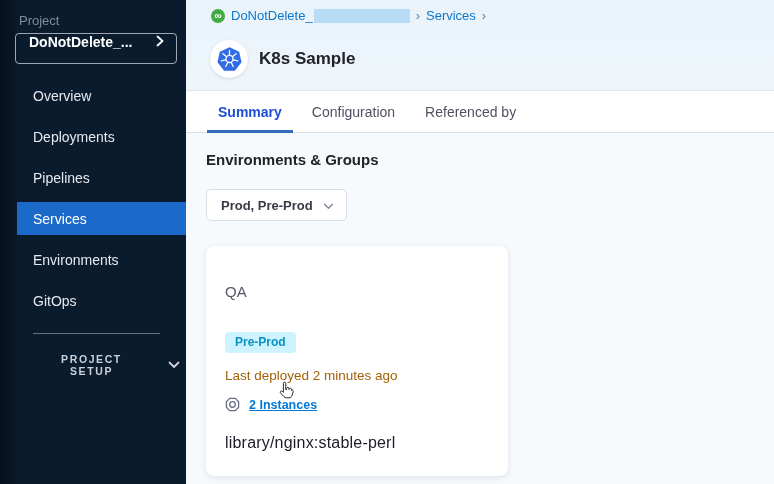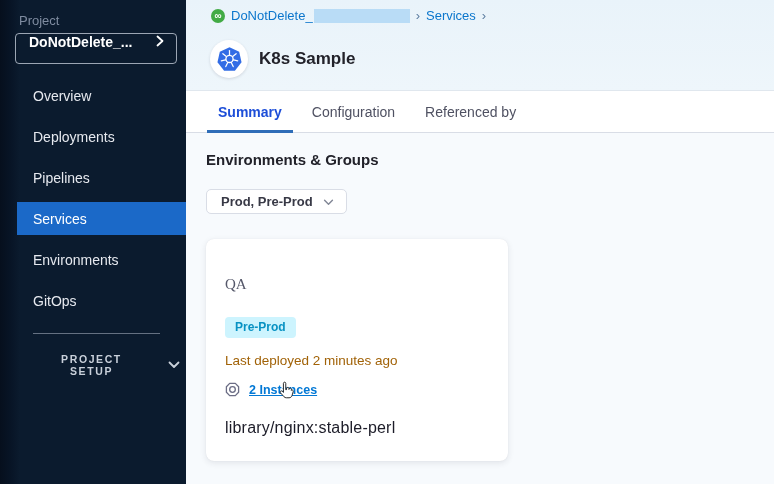--- a/index.html
+++ b/index.html
@@ -80,7 +80,7 @@
   .content { padding:18px 20px 0 20px; }
   .section-title { margin:0; font-size:15px; font-weight:bold; color:#22222a; }
   .env-filter {
-    margin-top:21px; width:141px; height:25px;
+    margin-top:21px; width:141px; height:32px;
     background:#fff; border:1px solid #d9dde6; border-radius:5px;
     display:flex; align-items:center; justify-content:space-between;
     padding:0 12px 0 14px; font-family:inherit; font-size:13px; font-weight:600;

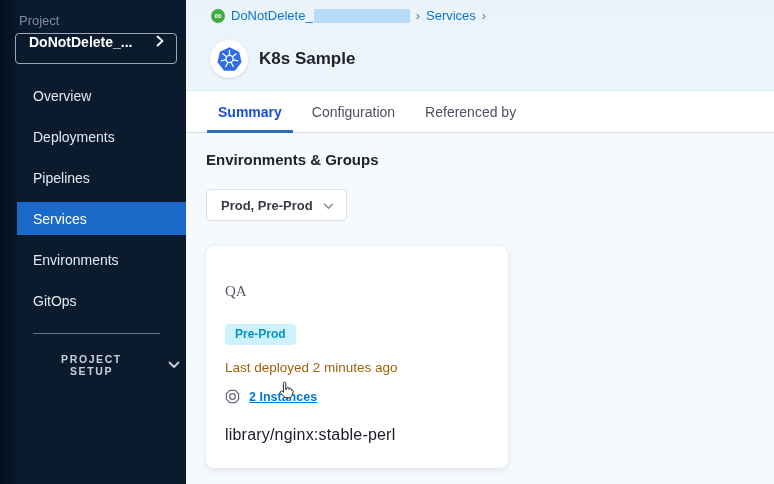--- a/index.html
+++ b/index.html
@@ -93,7 +93,7 @@
     box-shadow:0 2px 6px rgba(40,41,61,.10), 0 0 1px rgba(40,41,61,.10);
     padding:37px 20px 24px 19px;
   }
-  .env-name { font-size:15px; color:#55586a;font-family:Liberation Serif, serif; }
+  .env-name { font-size:15px; color:#55586a; }
   .badge-row { margin-top:24px; }
   .env-badge {
     display:inline-block; background:#cdf4fe; color:#0892c3;

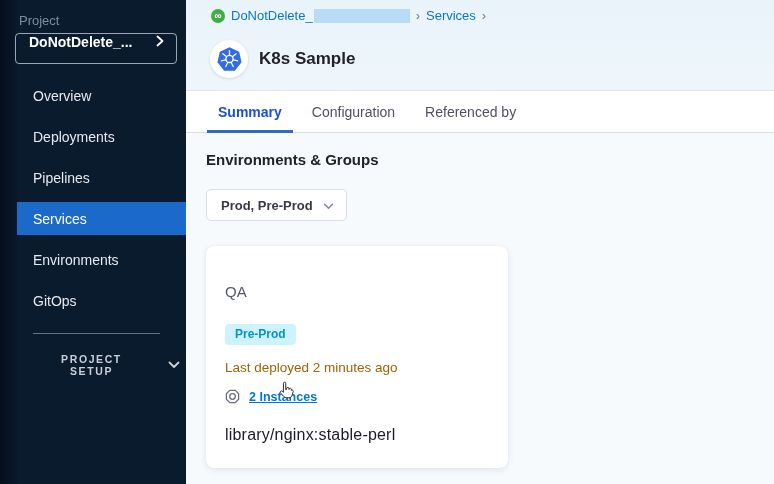--- a/index.html
+++ b/index.html
@@ -94,7 +94,7 @@
     padding:37px 20px 24px 19px;
   }
   .env-name { font-size:15px; color:#55586a; }
-  .badge-row { margin-top:24px; }
+  .badge-row { margin-top:32px; }
   .env-badge {
     display:inline-block; background:#cdf4fe; color:#0892c3;
     font-size:12px; font-weight:bold; padding:3px 10px 4px; border-radius:4px;

